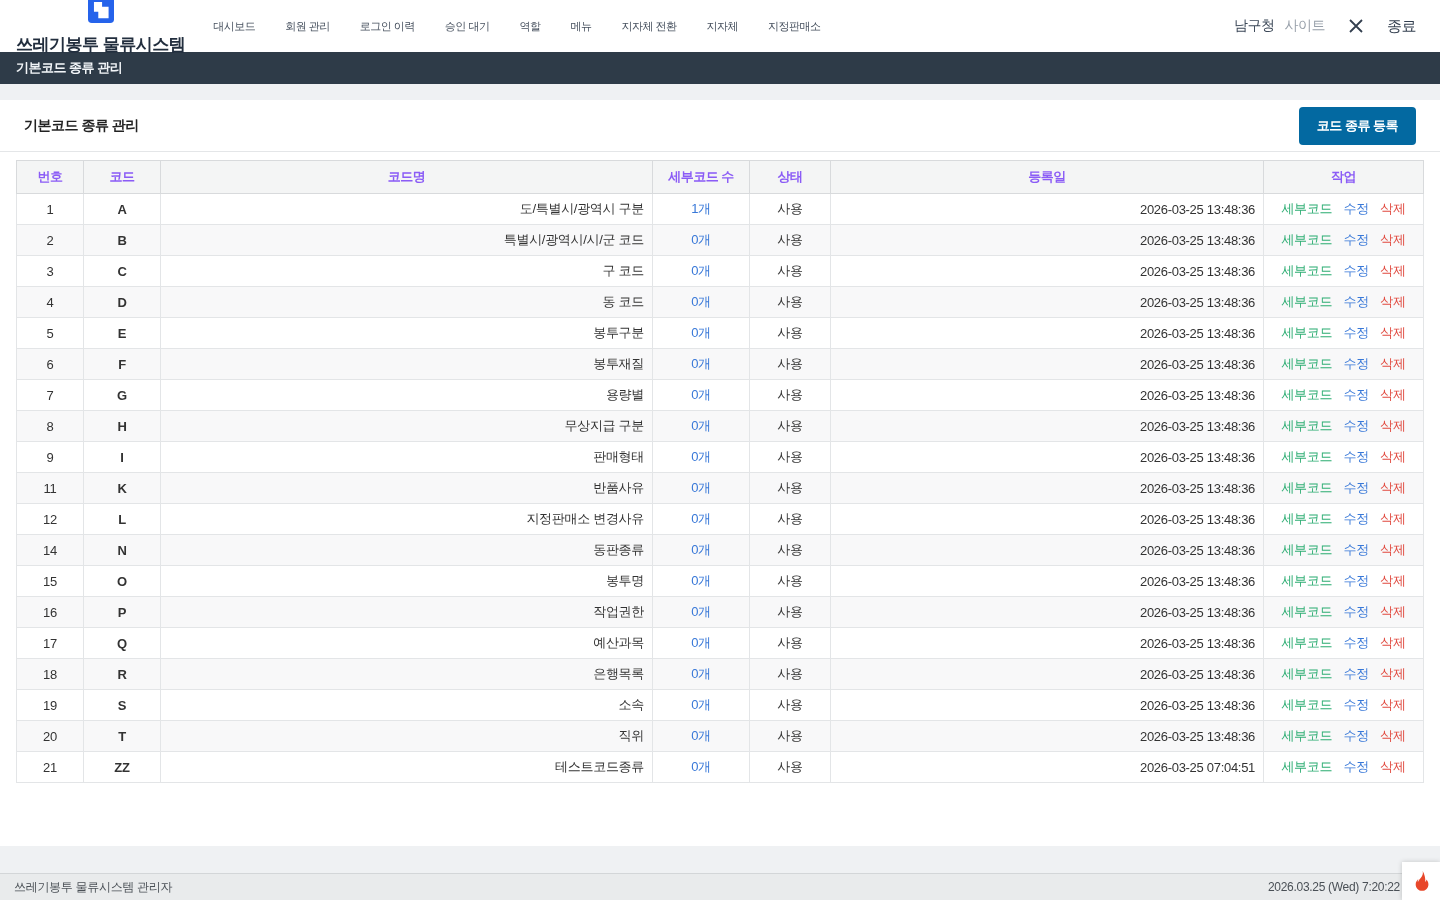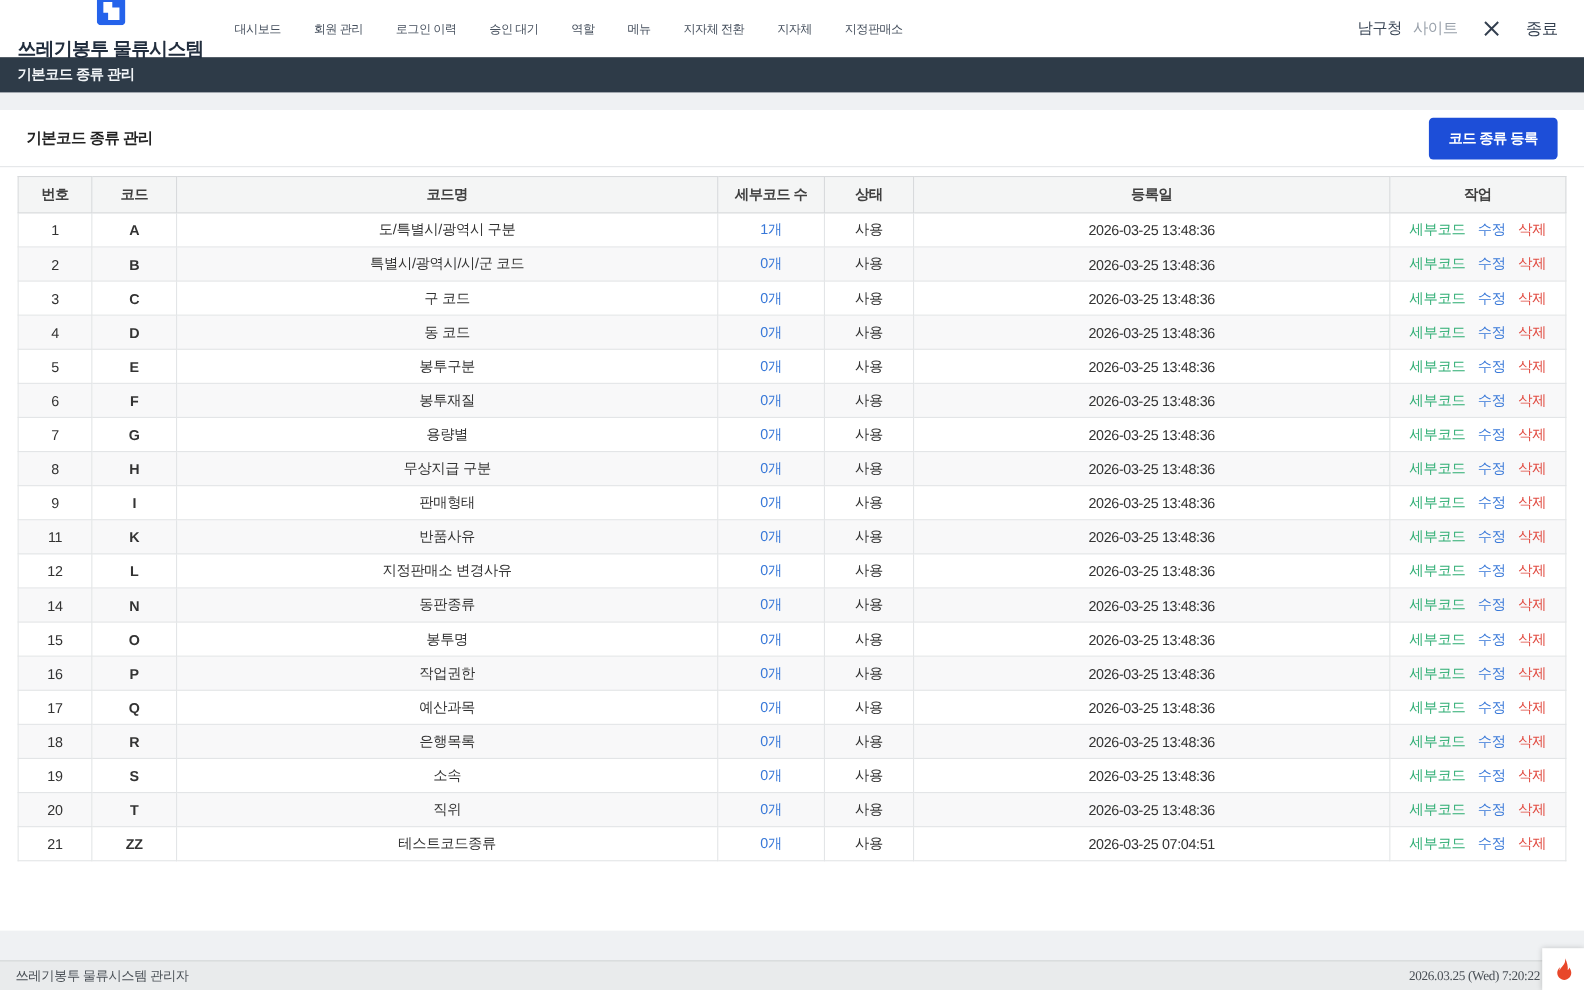--- a/index.html
+++ b/index.html
@@ -42,7 +42,7 @@
   }
   .card-title { font-size:14px; font-weight:bold; color:#222; letter-spacing:-0.5px; }
   .register-btn {
-    background:#1d4ed8; color:#ffffff; border:none; border-radius:4px;
+    background:#0369a1; color:#ffffff; border:none; border-radius:4px;
     font-size:13px; font-weight:bold; padding:10px 18px; cursor:pointer;
     font-family:inherit; letter-spacing:-0.5px;
   }

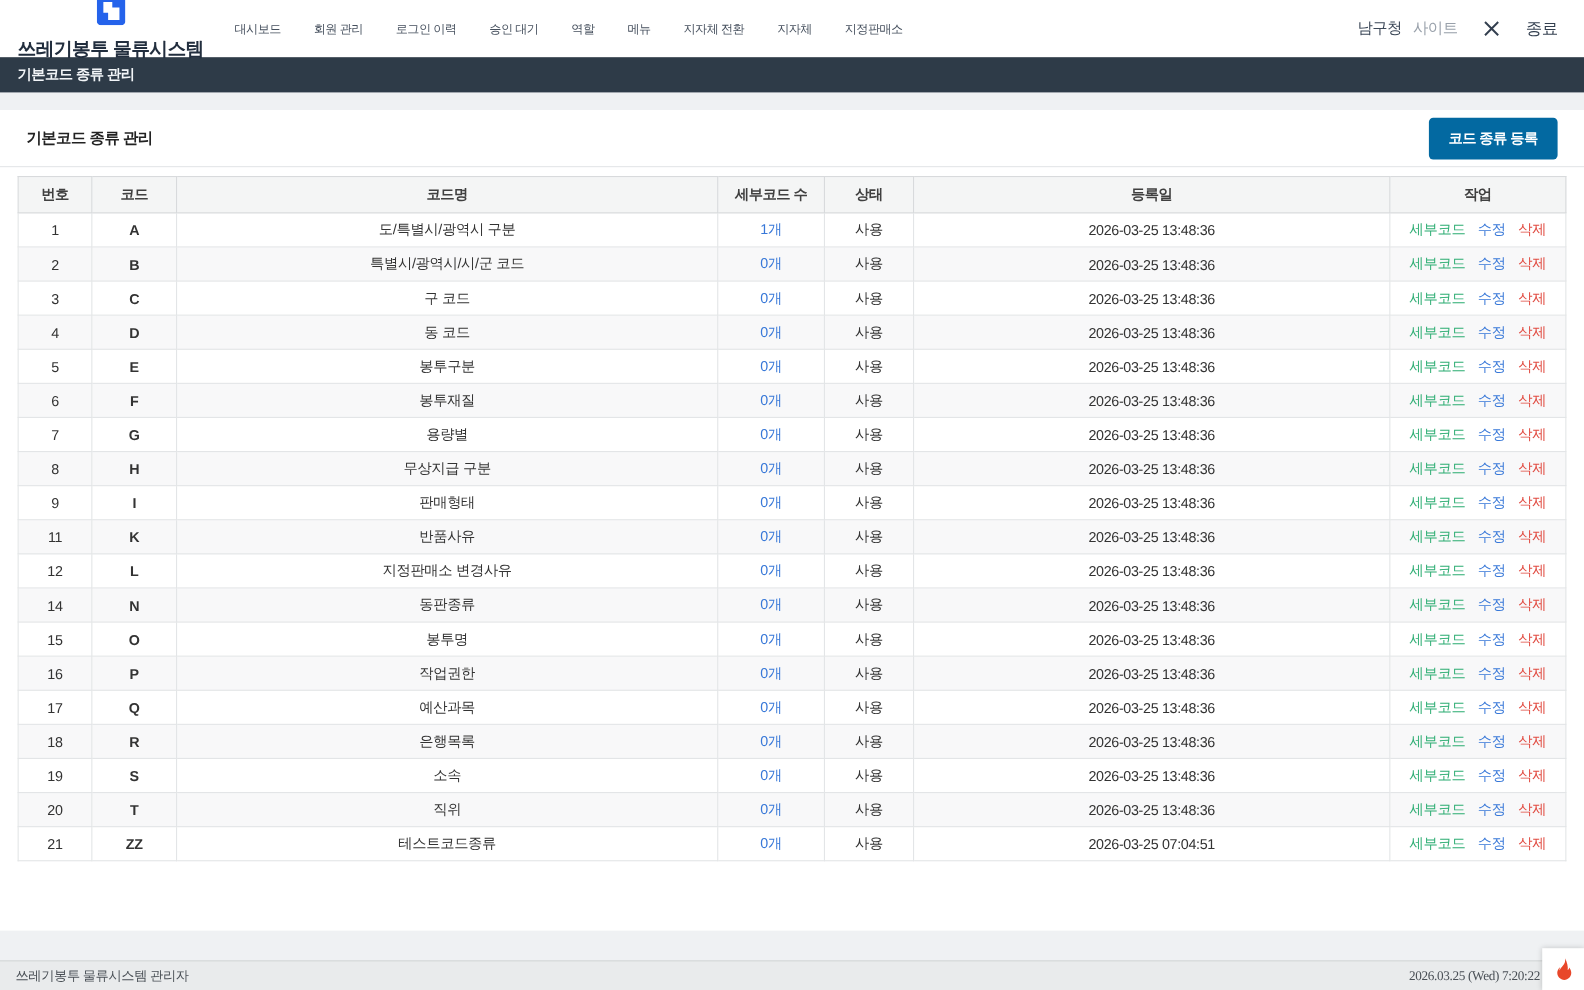--- a/index.html
+++ b/index.html
@@ -50,7 +50,7 @@
   table { width:100%; border-collapse:collapse; table-layout:fixed; font-size:13px; color:#333; }
   th {
     background:#f4f5f5; border:1px solid #d8dadc; font-weight:bold;
-    padding:7px 6px; color:#404040; letter-spacing:-0.5px;
+    padding:7px 6px; color:#8b5cf6; letter-spacing:-0.5px;
   }
   td { border:1px solid #e3e5e7; padding:6px 8px; letter-spacing:-0.3px; }
   tbody tr:nth-child(even) td { background:#f8f8f9; }

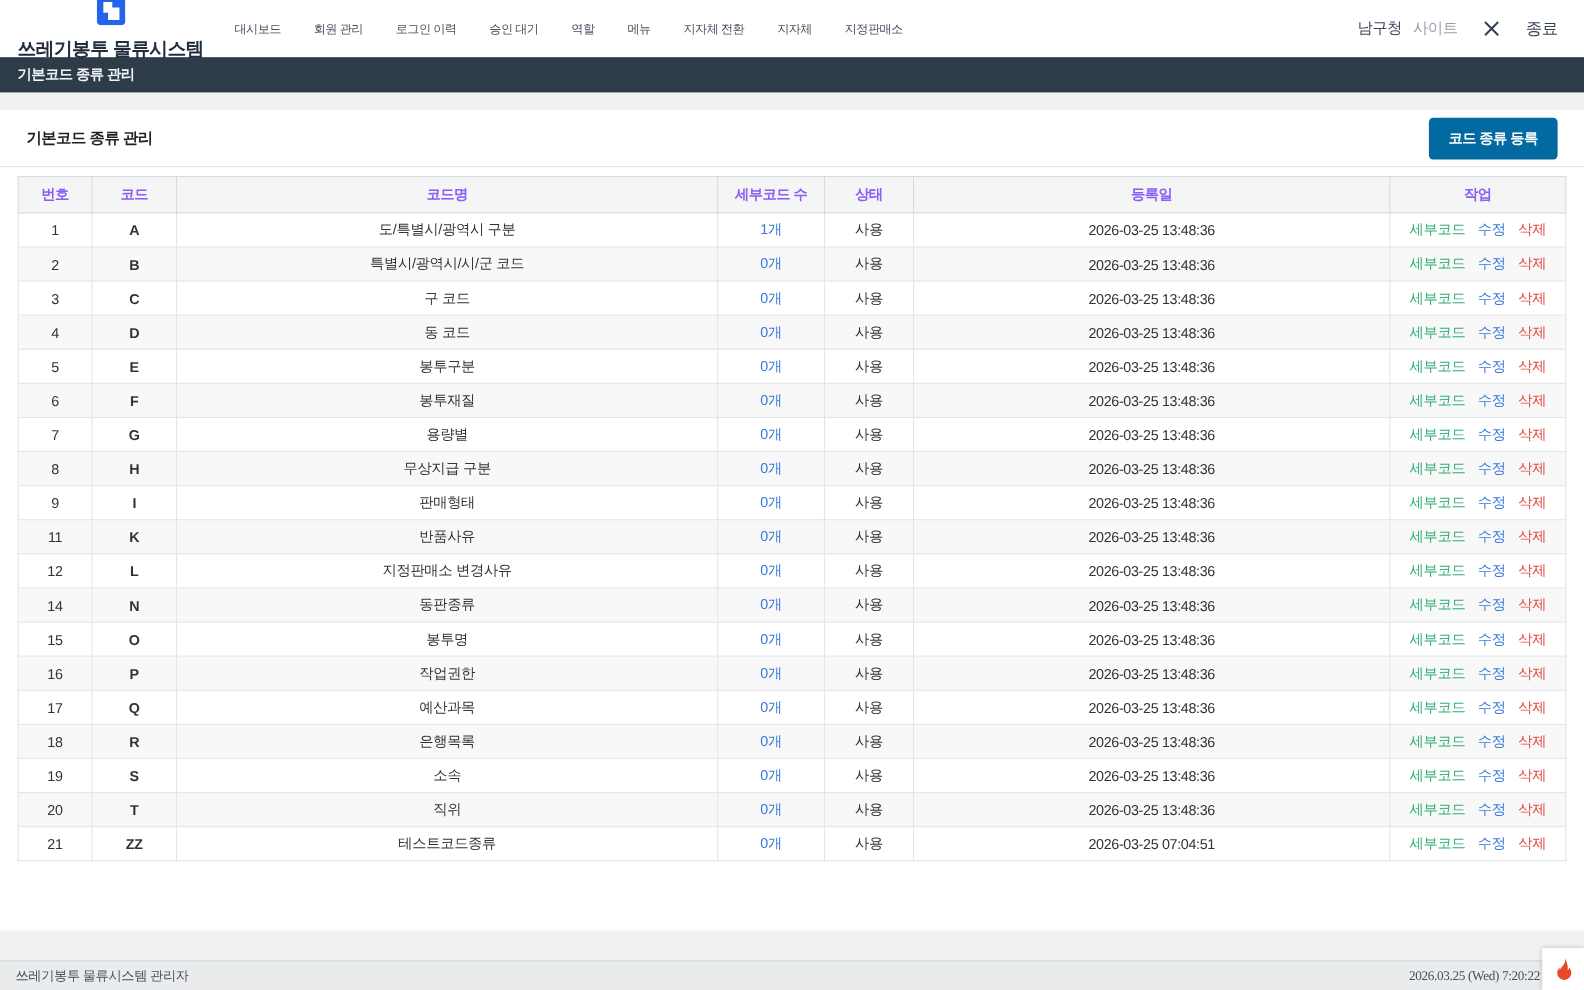--- a/index.html
+++ b/index.html
@@ -56,7 +56,7 @@
   tbody tr:nth-child(even) td { background:#f8f8f9; }
   tbody tr.hl td { background:#e7f3fb !important; }
   .c { text-align:center; }
-  .l { text-align:center; }
+  .l { text-align:right; }
   .code-cell { font-weight:bold; }
   .count-link { color:#3878d8; cursor:pointer; }
   .actions { white-space:nowrap; }

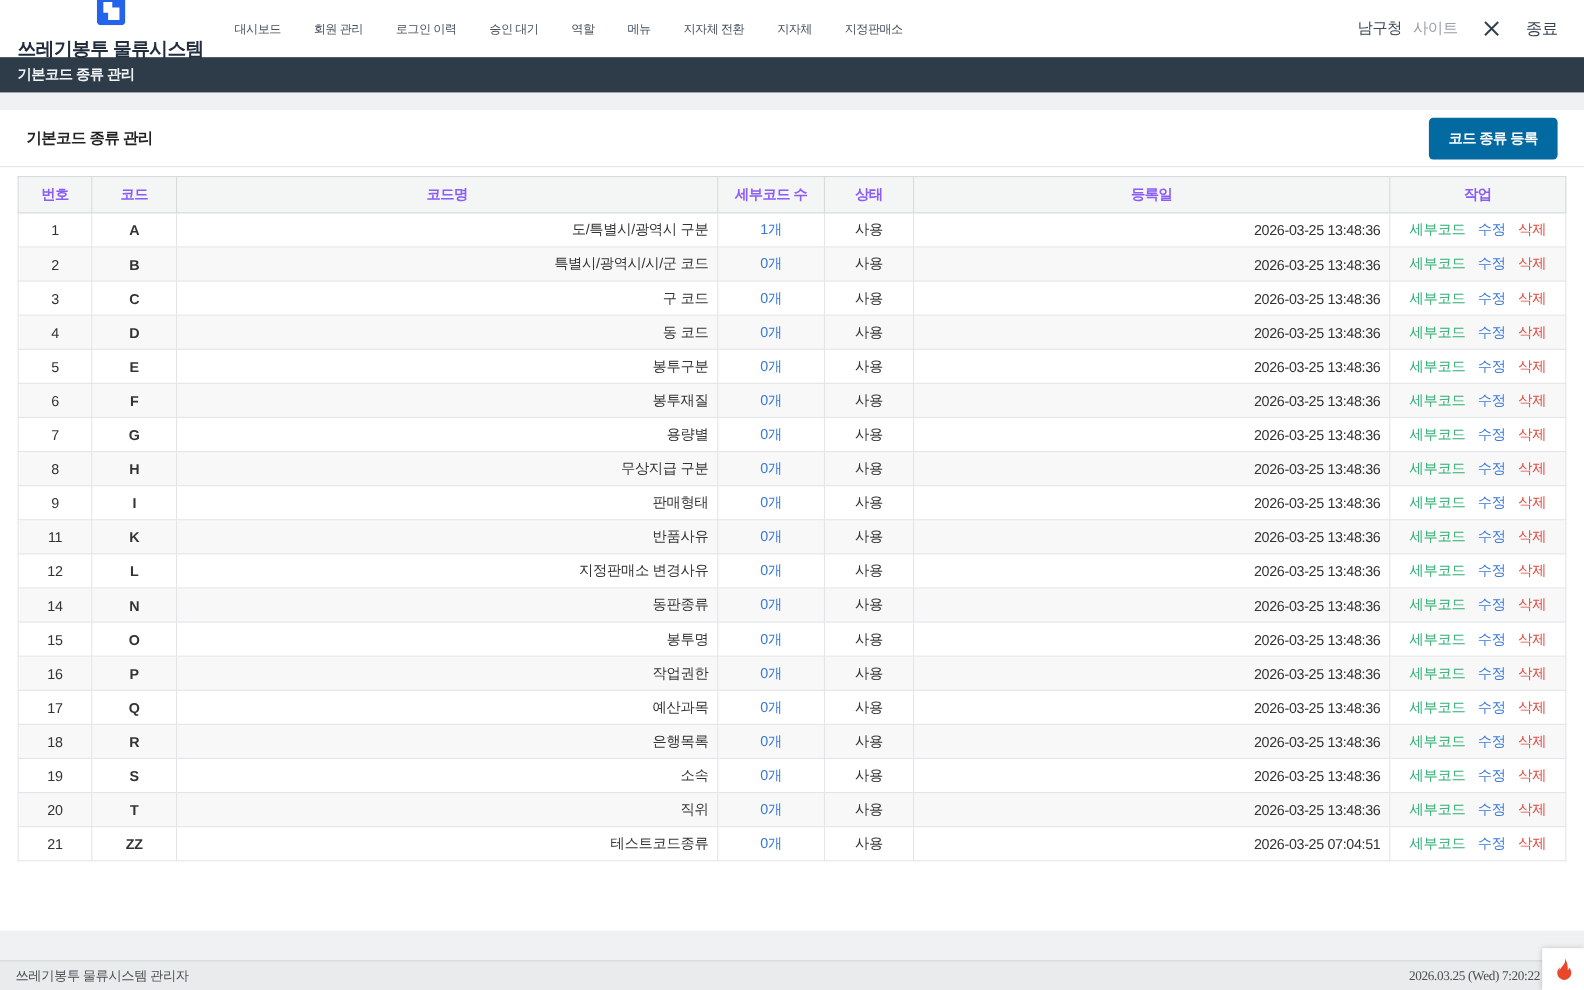--- a/index.html
+++ b/index.html
@@ -69,7 +69,7 @@
     position:absolute; left:0; right:0; bottom:0; height:27px;
     background:#e9ebec; border-top:1px solid #d3d6d8;
     display:flex; align-items:center; justify-content:space-between;
-    padding:0 40px 0 14px; font-size:12px; color:#4a5056; letter-spacing:-0.3px;font-family:Liberation Serif, serif;
+    padding:0 40px 0 14px; font-size:12px; color:#4a5056; letter-spacing:-0.3px;
   }
   .flame-box {
     position:absolute; right:0; bottom:0; width:38px; height:38px;

